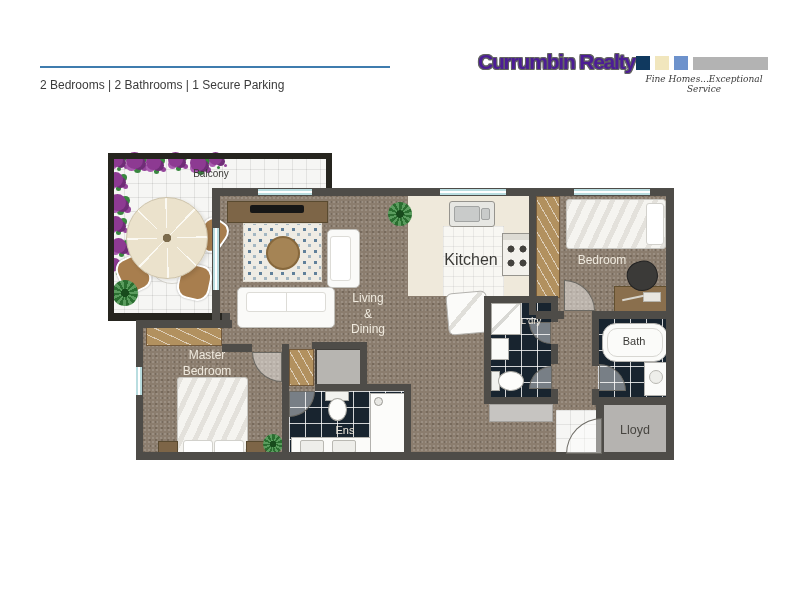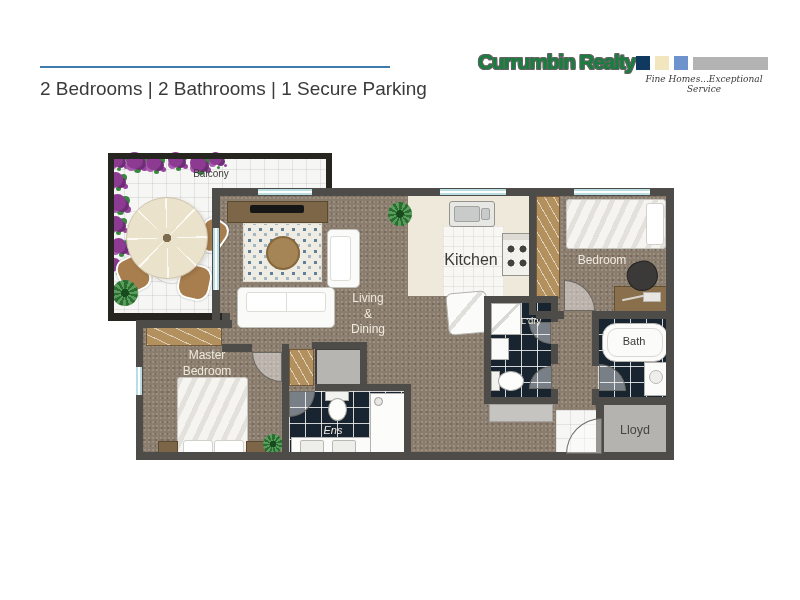--- a/index.html
+++ b/index.html
@@ -10,7 +10,7 @@
   #title{position:absolute;left:40px;top:33px;font-size:24px;font-weight:400;color:#3a3a3a;margin:0;letter-spacing:-0.2px;}
   #rule{position:absolute;left:40px;top:66px;width:350px;height:2px;background:#3f7cae;}
   #subtitle{position:absolute;left:40px;top:78px;font-size:19px;color:#3b3b3b;}
-  #logoname{position:absolute;left:478px;top:50px;font-size:21px;font-weight:700;letter-spacing:-1.2px;color:#15803d;
+  #logoname{position:absolute;left:478px;top:50px;font-size:21px;font-weight:700;letter-spacing:-1.2px;color:#4c1d95;
     text-shadow:1px 0 0 #636363,-1px 0 0 #636363,0 1px 0 #636363,0 -1px 0 #636363,1px 1px 0 #636363,-1px -1px 0 #636363,1px -1px 0 #636363,-1px 1px 0 #636363;}
   .sq{position:absolute;top:56px;width:14px;height:14px;}
   #bar{position:absolute;left:693px;top:57px;width:75px;height:13px;background:#b3b3b3;}

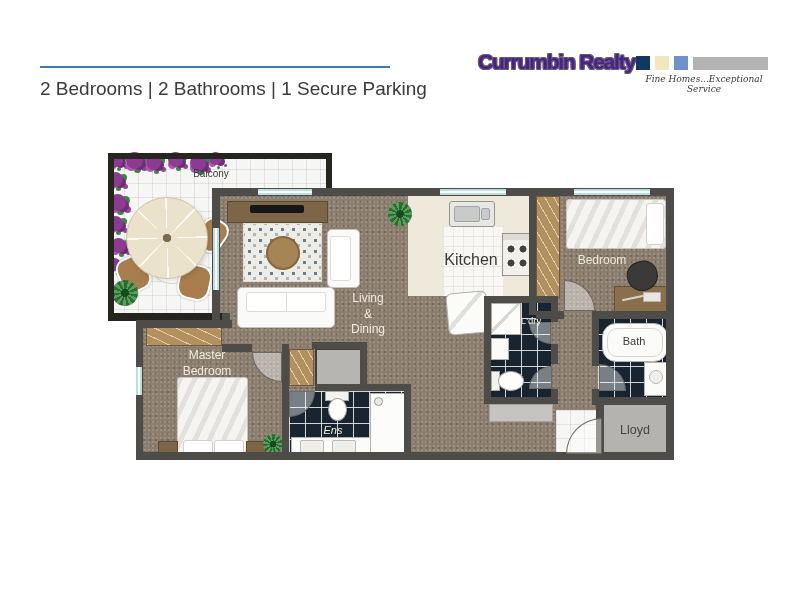--- a/index.html
+++ b/index.html
@@ -9,7 +9,7 @@
   
   #title{position:absolute;left:40px;top:33px;font-size:24px;font-weight:400;color:#3a3a3a;margin:0;letter-spacing:-0.2px;}
   #rule{position:absolute;left:40px;top:66px;width:350px;height:2px;background:#3f7cae;}
-  #subtitle{position:absolute;left:40px;top:78px;font-size:19px;color:#3b3b3b;}
+  #subtitle{position:absolute;left:40px;top:78px;font-size:12px;color:#3b3b3b;}
   #logoname{position:absolute;left:478px;top:50px;font-size:21px;font-weight:700;letter-spacing:-1.2px;color:#4c1d95;
     text-shadow:1px 0 0 #636363,-1px 0 0 #636363,0 1px 0 #636363,0 -1px 0 #636363,1px 1px 0 #636363,-1px -1px 0 #636363,1px -1px 0 #636363,-1px 1px 0 #636363;}
   .sq{position:absolute;top:56px;width:14px;height:14px;}

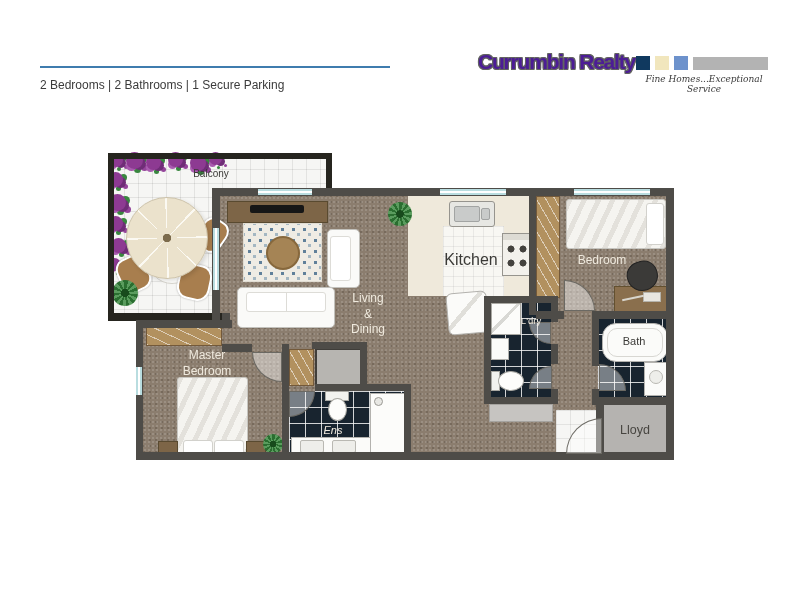--- a/index.html
+++ b/index.html
@@ -248,7 +248,7 @@
     </div>
     <div class="lbl light" style="left:399px;top:163px;width:48px;font-size:9.5px;">L'dry</div>
     <div class="lbl" style="left:494px;top:182px;width:64px;font-size:11px;">Bath</div>
-    <div class="lbl light" style="left:200px;top:271px;width:50px;font-size:11px;font-style:italic;">Ens</div>
+    <div class="lbl light" style="left:212px;top:271px;width:50px;font-size:11px;">Ens</div>
     <div class="lbl" style="left:496px;top:270px;width:62px;font-size:12.5px;color:#474540;">Lloyd</div>
   </div>
 

